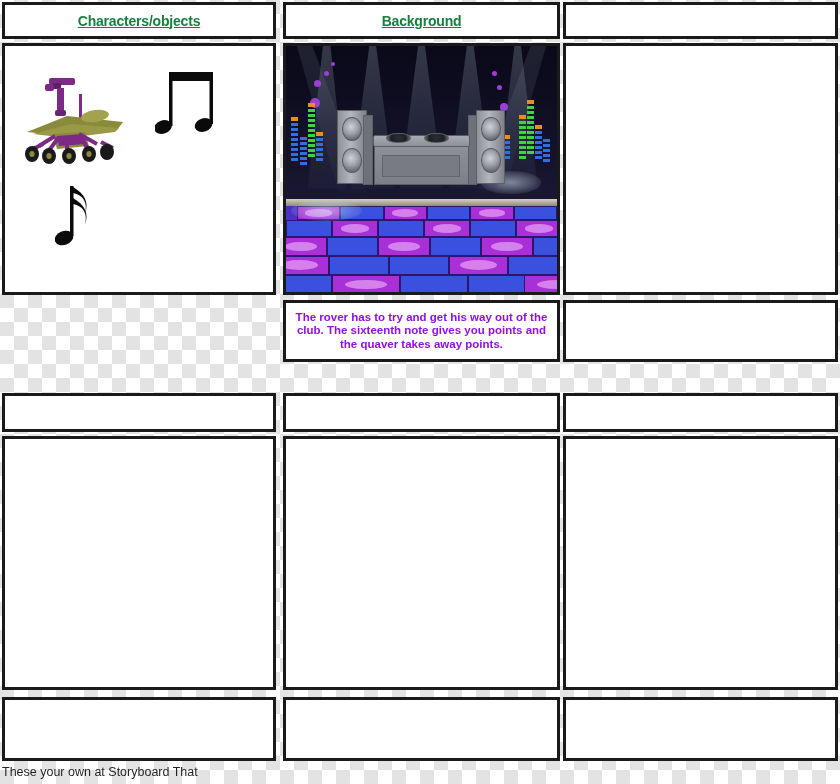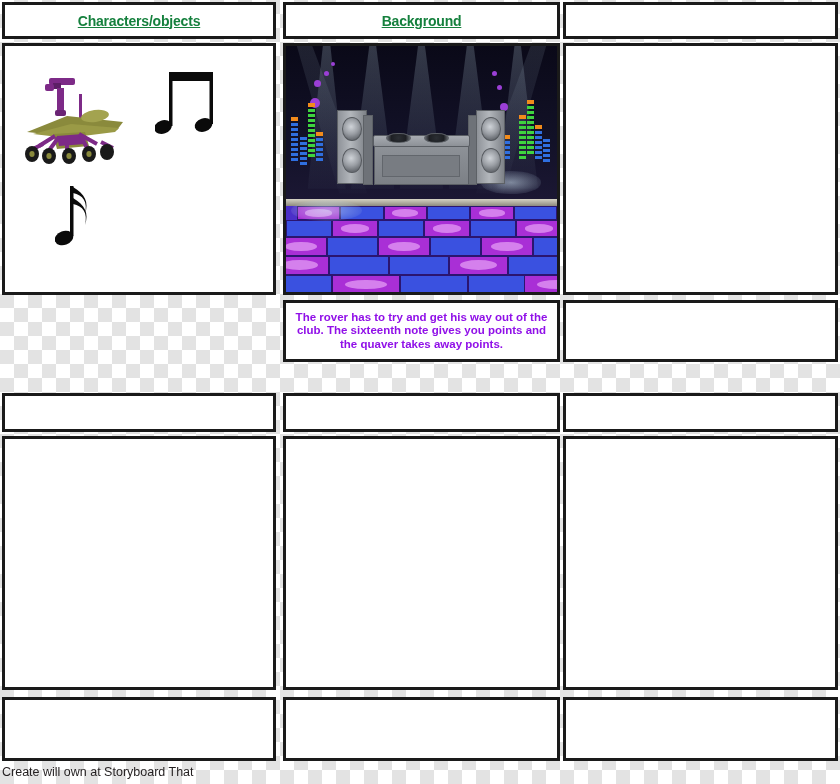--- a/index.html
+++ b/index.html
@@ -517,7 +517,7 @@
     <span class="caption-text caption-black"></span>
   </div>
 
-  <div class="footer">Create will own at Storyboard That</div>
+  <div class="footer">These your own at Storyboard That</div>
 
 </div>
 

